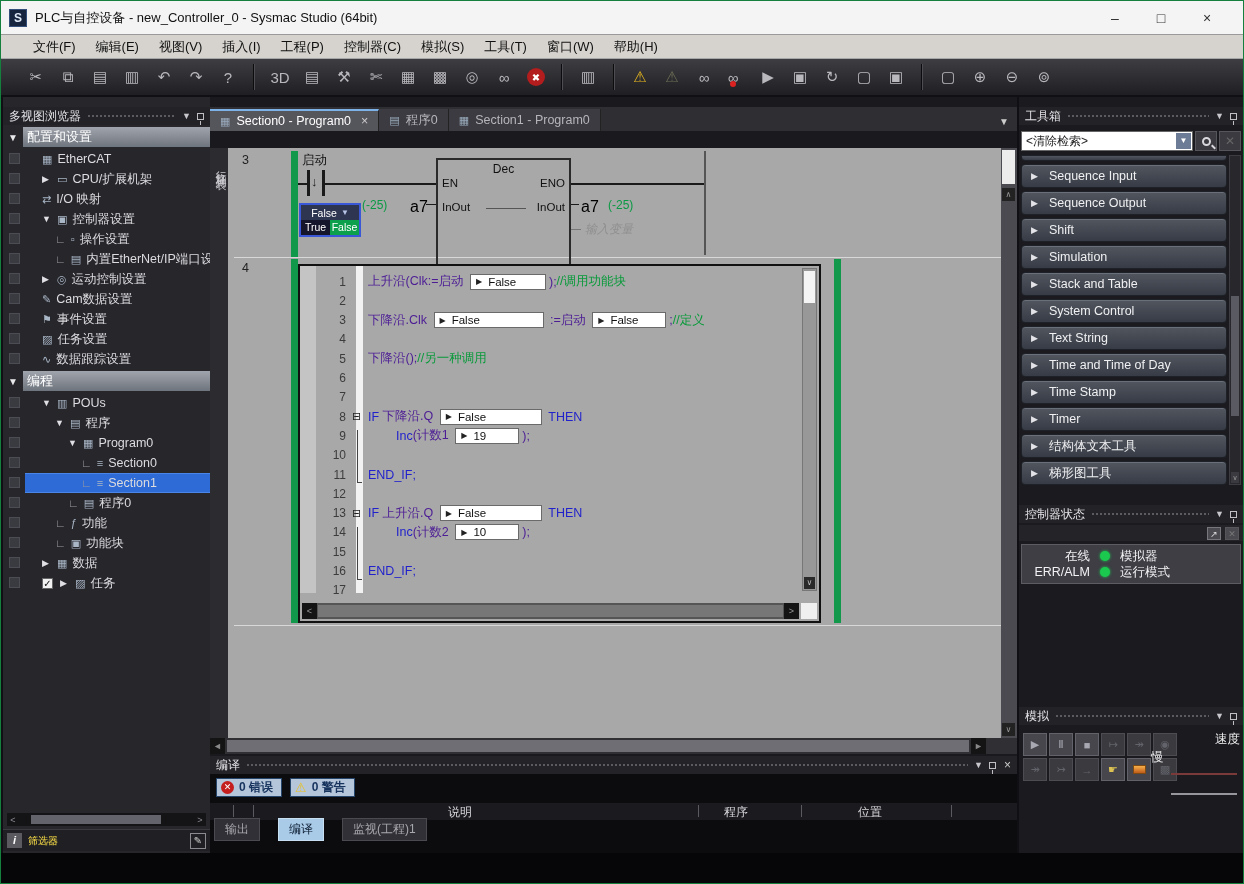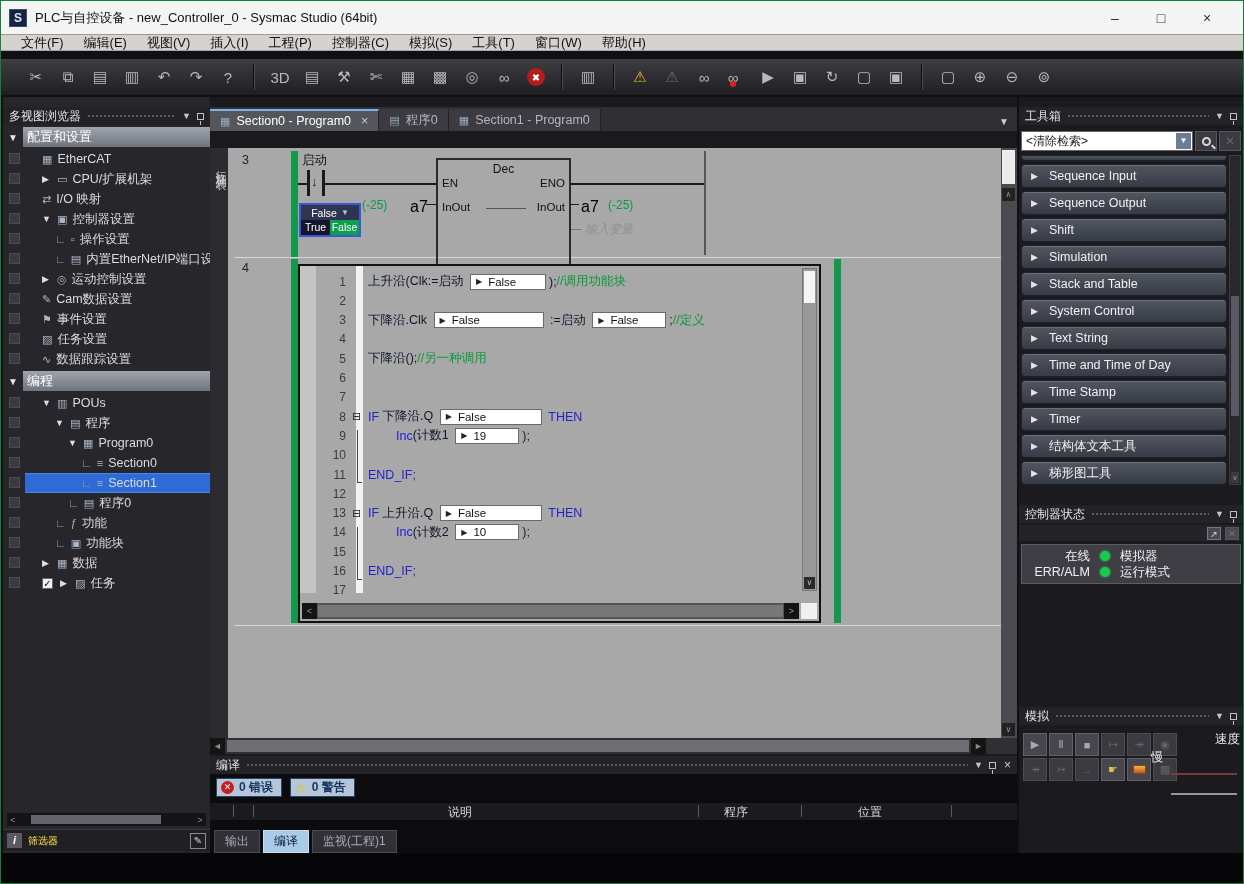--- a/index.html
+++ b/index.html
@@ -15,7 +15,7 @@
   .wbtn { width:20px; text-align:center; cursor:default; }
 
   
-  .menubar { position:absolute; left:0; top:34px; width:100%; height:16px; background:#d6d3ce; border-bottom:1px solid #a7a7a7; display:flex; align-items:center; padding-left:10px; }
+  .menubar { position:absolute; left:0; top:34px; width:100%; height:24px; background:#d6d3ce; border-bottom:1px solid #a7a7a7; display:flex; align-items:center; padding-left:22px; }
   .mitem { color:#111; font-size:13px; padding:0 10px; }
 
   

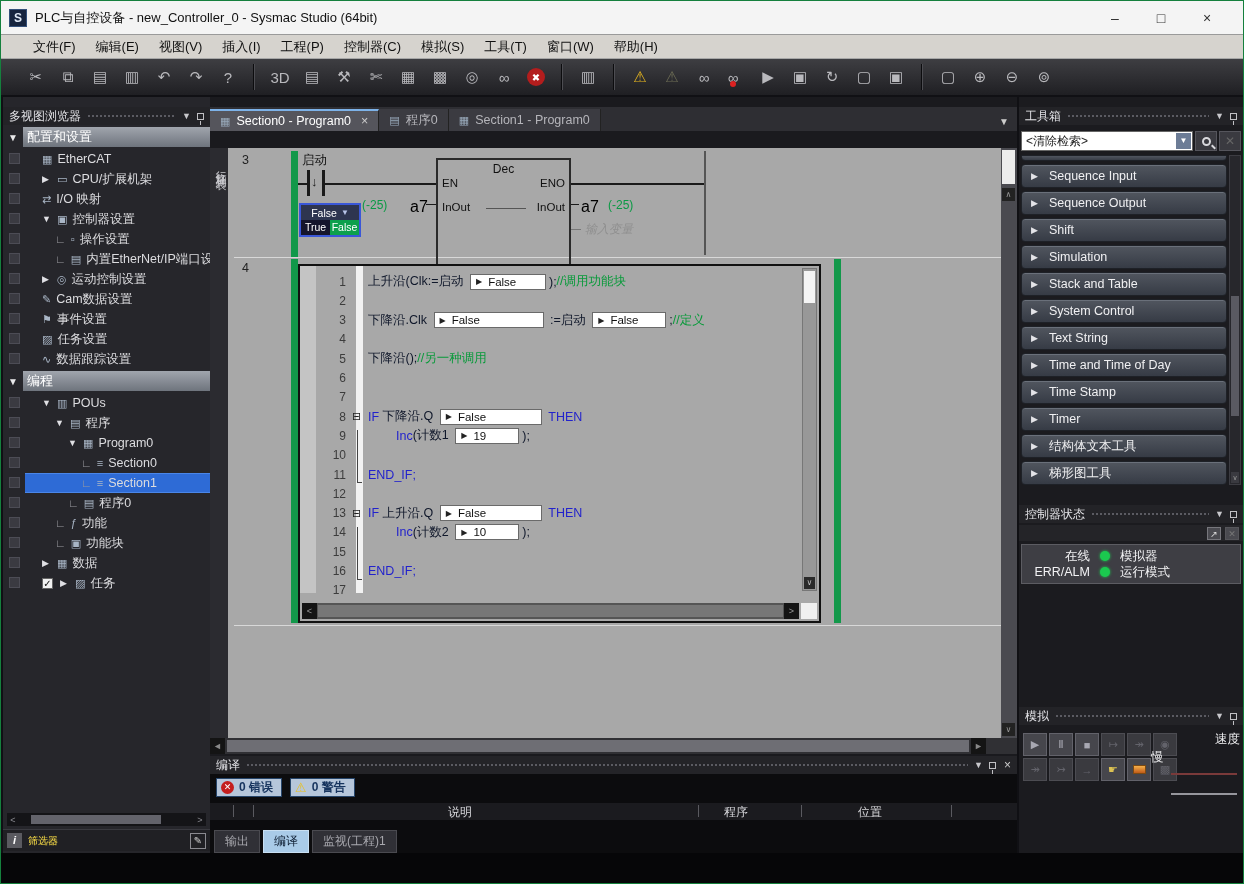--- a/index.html
+++ b/index.html
@@ -103,7 +103,7 @@
   .stfold { position:absolute; left:52px; color:#222; font-size:11px; }
   .stparts { display:flex; align-items:center; margin-left:18px; }
   .stparts.ind { margin-left:46px; }
-  .tk-id { color:#0f172a; font-size:12.5px; white-space:pre; }
+  .tk-id { color:#4c1d95; font-size:12.5px; white-space:pre; }
   .tk-kw { color:#2222cc; font-size:12.5px; white-space:pre; }
   .tk-cm { color:#089a3a; font-size:12.5px; white-space:pre; }
   .stbadge { height:16px; background:#fff; border:1px solid #6a6a6a; display:inline-flex; align-items:center; padding-left:5px; gap:6px; margin:0 3px; color:#111; font-size:11.5px; }

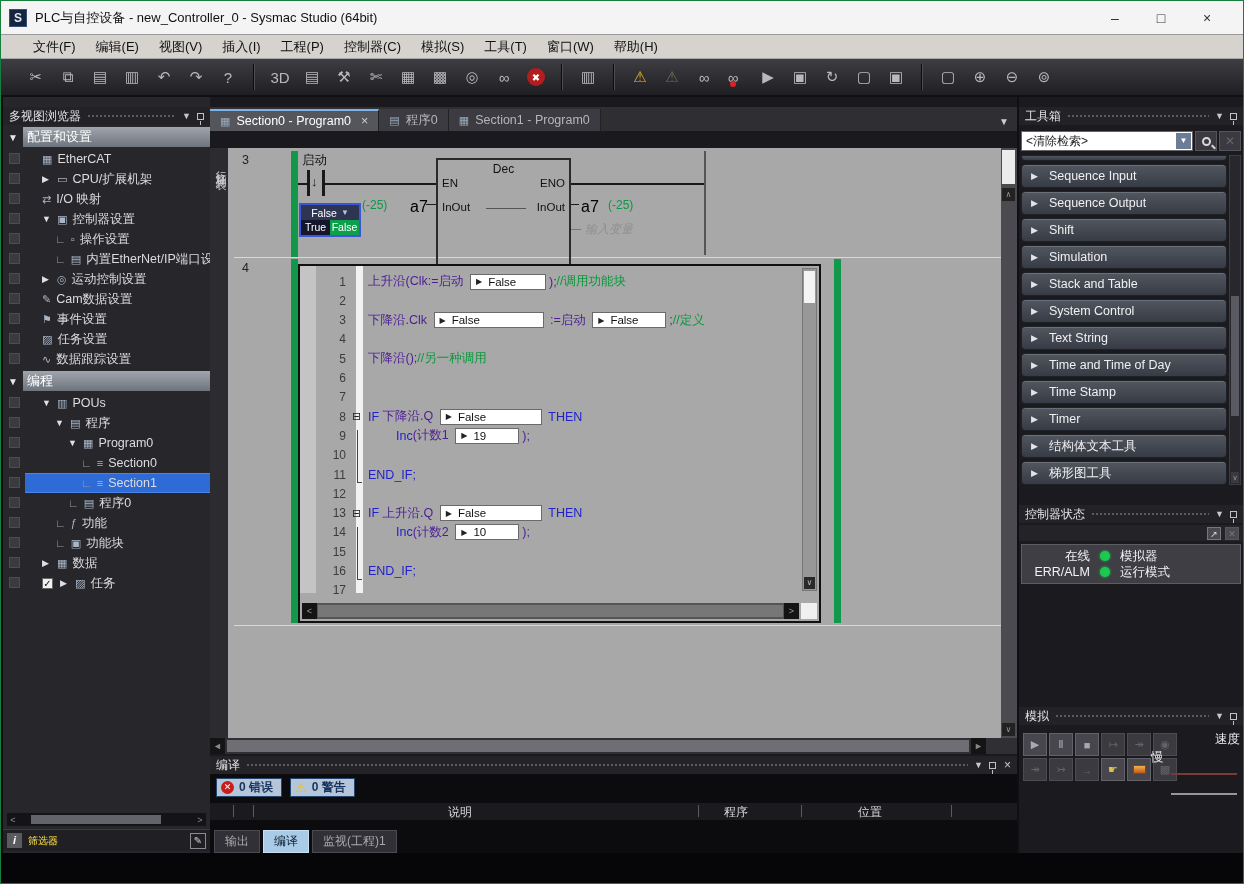--- a/index.html
+++ b/index.html
@@ -136,7 +136,7 @@
   .bp-cols { position:relative; height:17px; background:#1b1b1f; color:#d8d8dc; font-size:12px; margin-top:2px; }
   .bp-col { position:absolute; top:1px; }
   .bp-sep { position:absolute; top:2px; width:1px; height:12px; background:#5a5a60; }
-  .btabs { position:absolute; left:4px; bottom:0; display:flex; gap:3px;align-items:center; }
+  .btabs { position:absolute; left:4px; bottom:12px; display:flex; gap:18px;align-items:center; }
   .btab { padding:2px 10px; font-size:12px; background:#303036; color:#a8a8ae; border:1px solid #4a4a50; }
   .btab.active { background:#a9cbe8; color:#0c1c30; border-color:#c8dff2; }
 

